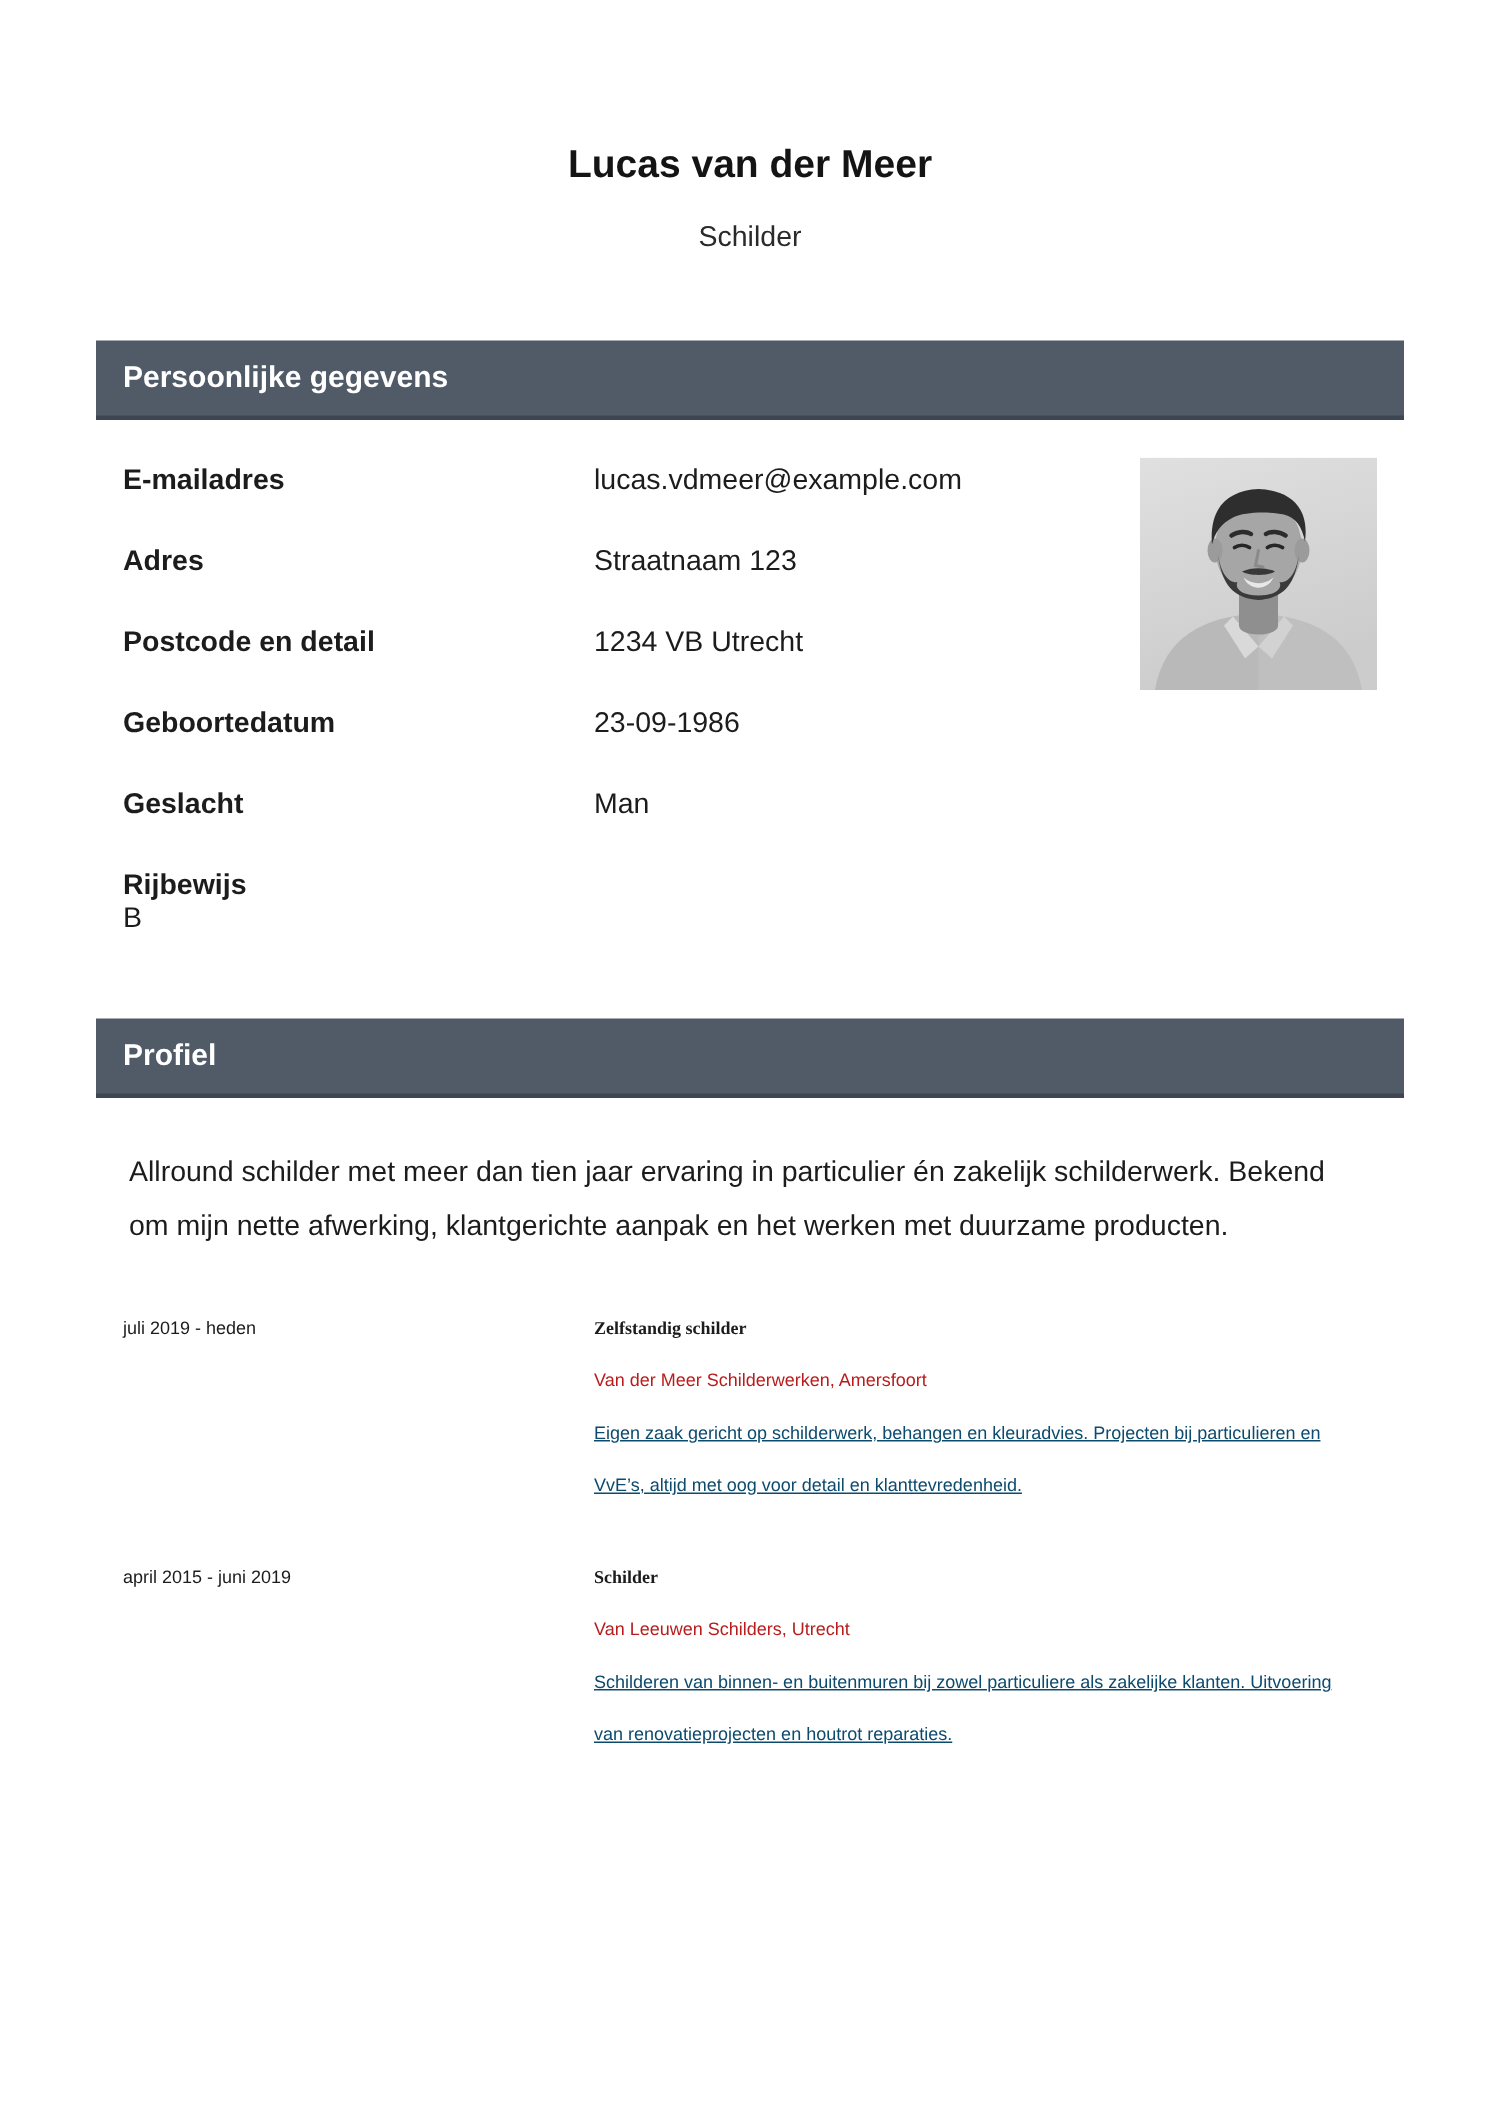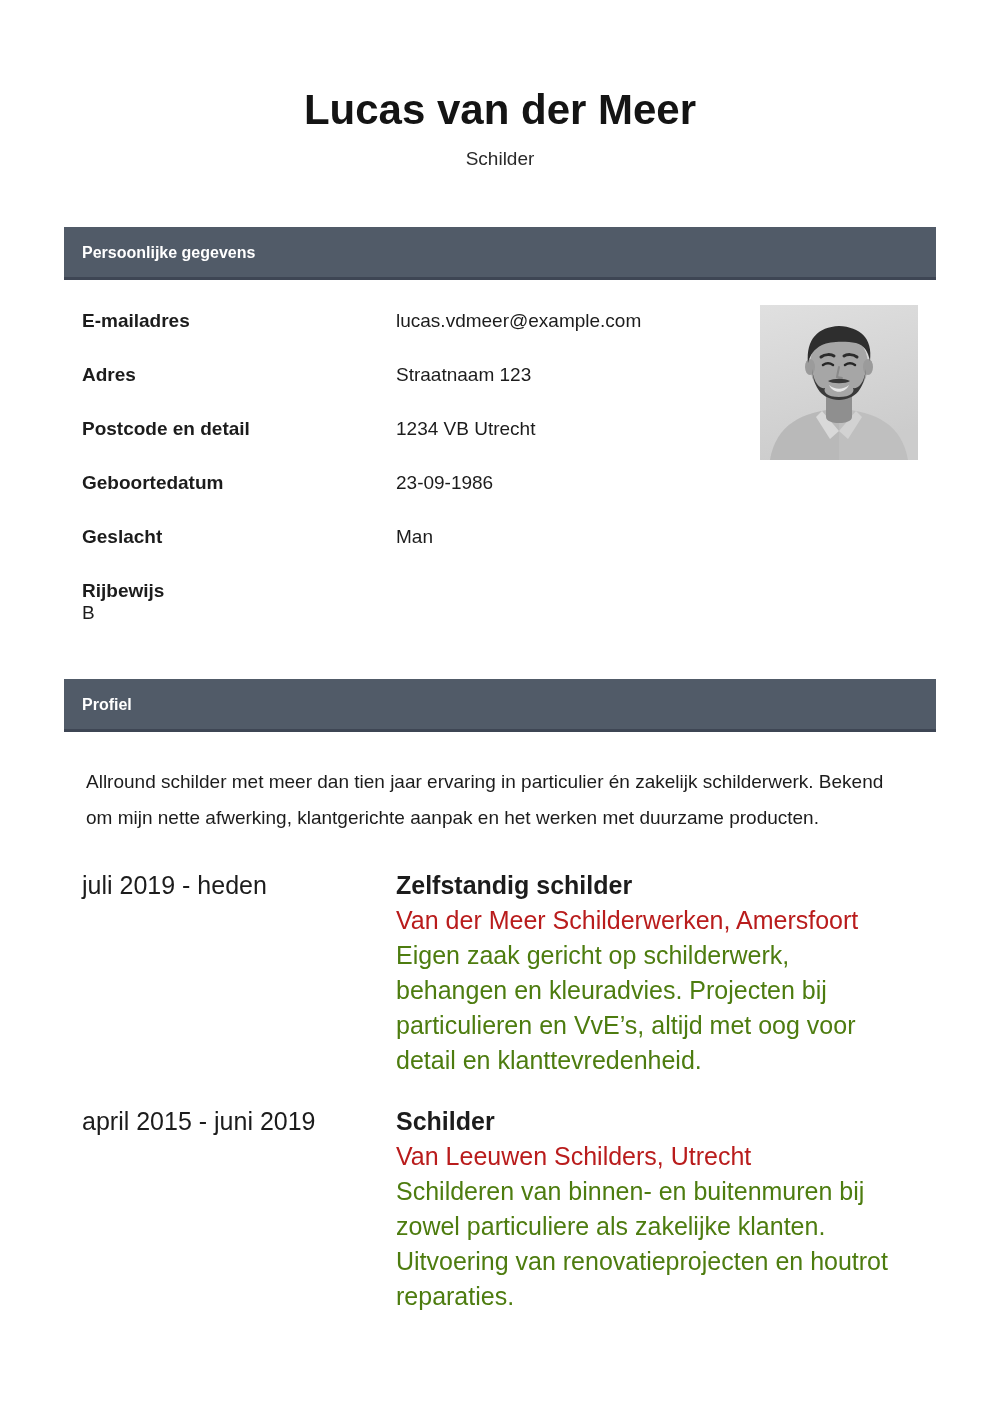--- a/index.html
+++ b/index.html
@@ -18,7 +18,7 @@
   header { text-align: center; padding-top: 90px; }
   h1.person-name {
     margin: 0;
-    font-size: 42px;
+    font-size: 26px;
     line-height: 39px;
     font-weight: 700;
     color: #141414;

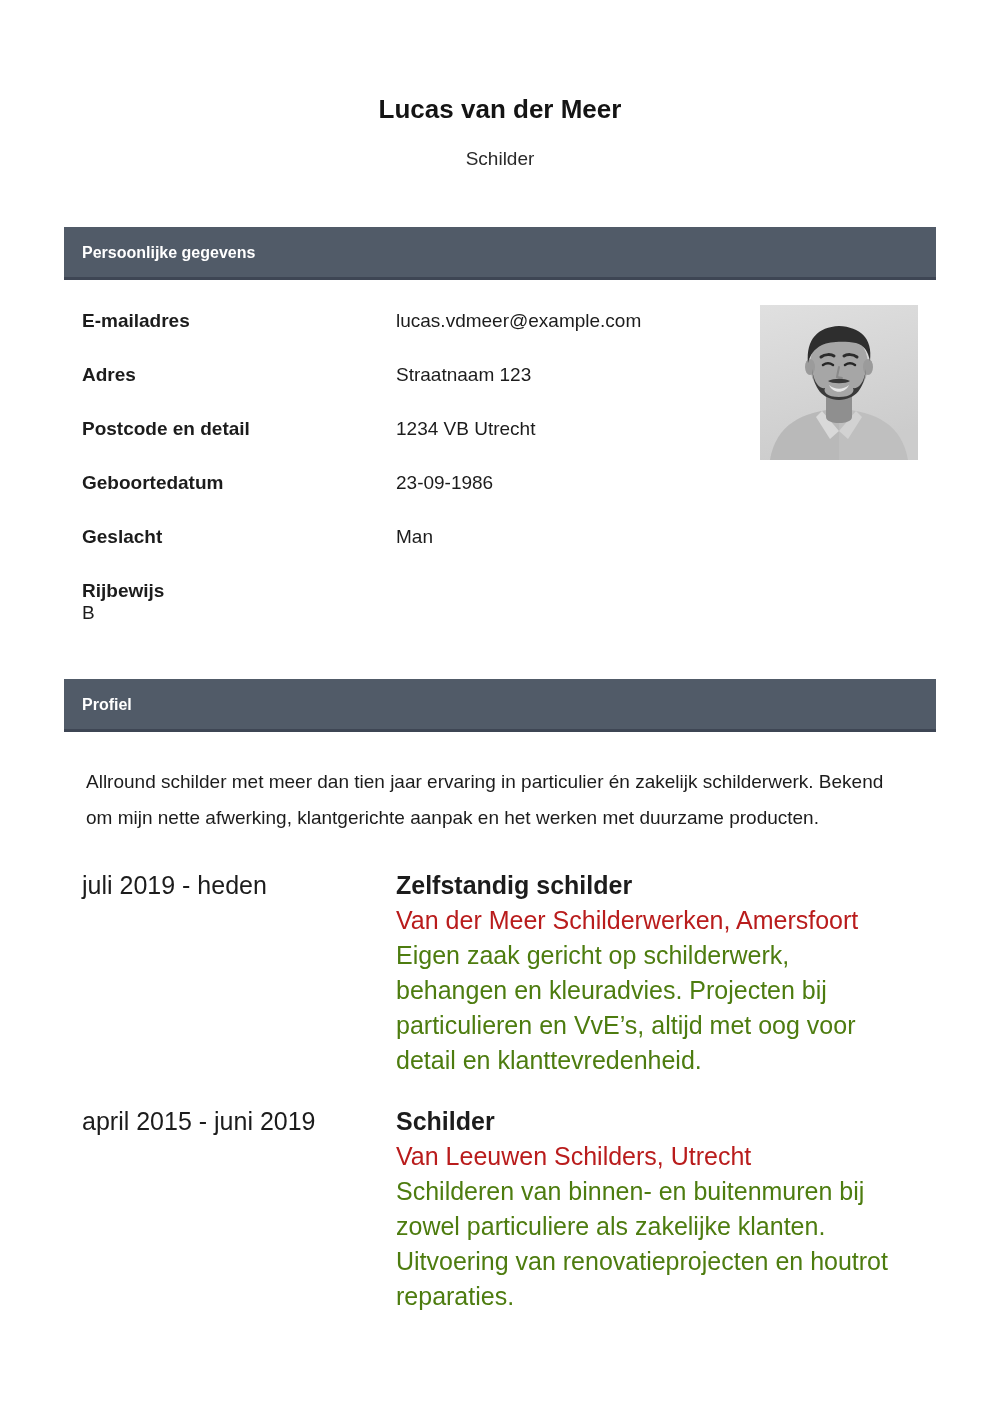--- a/index.html
+++ b/index.html
@@ -33,7 +33,7 @@
   .band {
     background: #515b68;
     color: #ffffff;
-    font-size: 16px;
+    font-size: 20px;
     line-height: 25px;
     font-weight: 700;
     padding: 13px 18px 12px 18px;

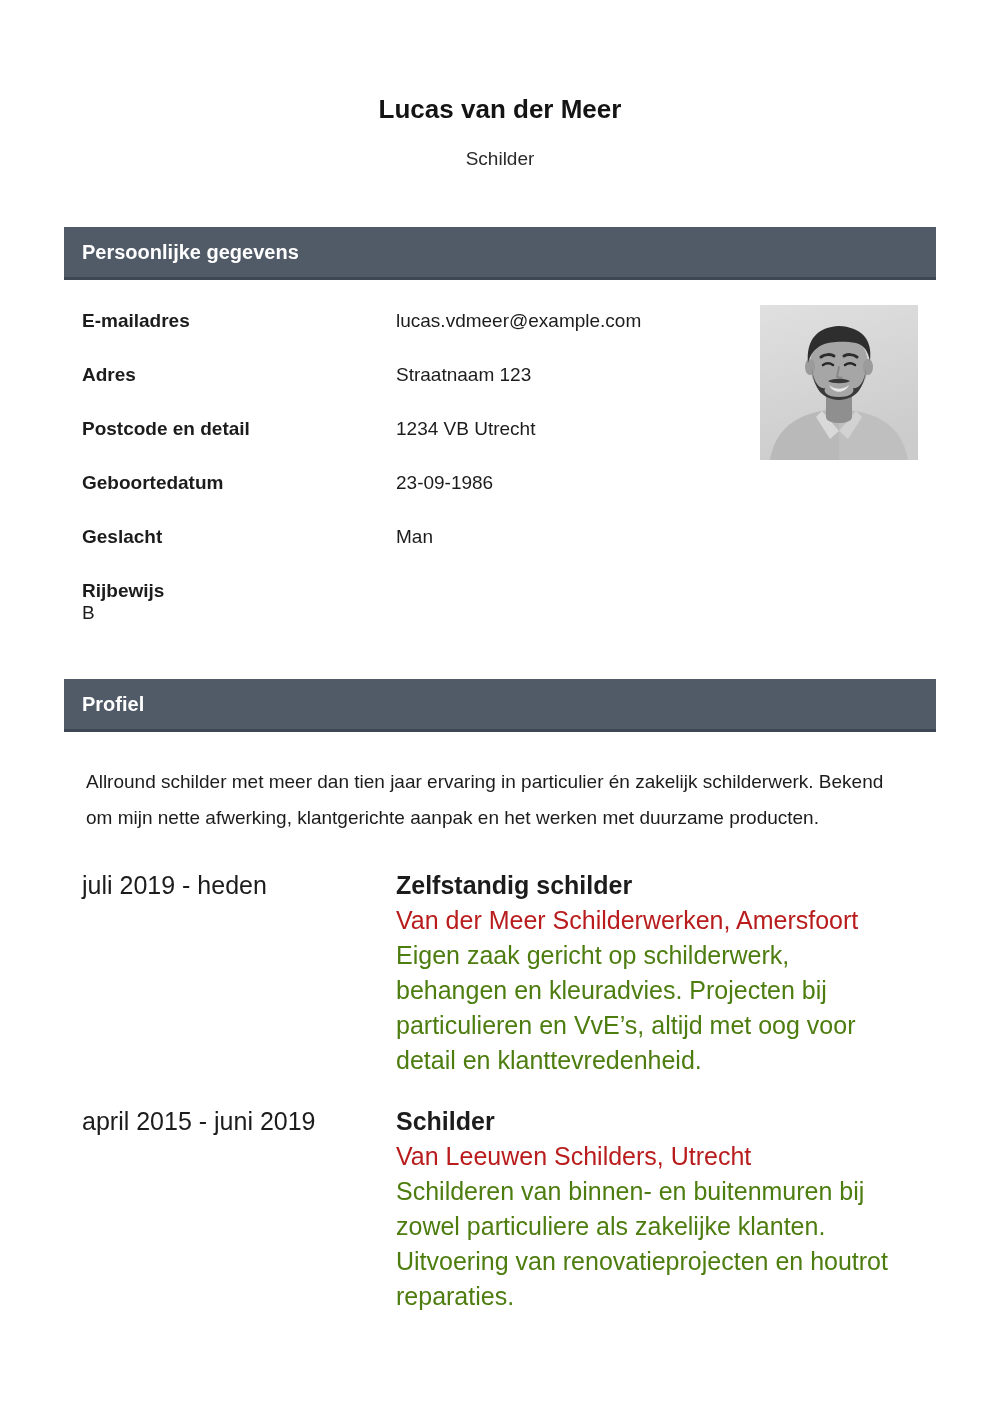--- a/index.html
+++ b/index.html
@@ -67,7 +67,7 @@
     color: #1c1c1c;
   }
 
-  .entry { display: flex; padding: 0 36px 0 18px; font-size: 25px; line-height: 35px; }
+  .entry { display: flex; padding: 0 36px 0 18px; font-size: 12px; line-height: 35px; }
   .entry-first { margin-top: 32px; }
   .entry + .entry { margin-top: 26px; }
   .entry-period { width: 314px; flex: none; color: #1c1c1c; }

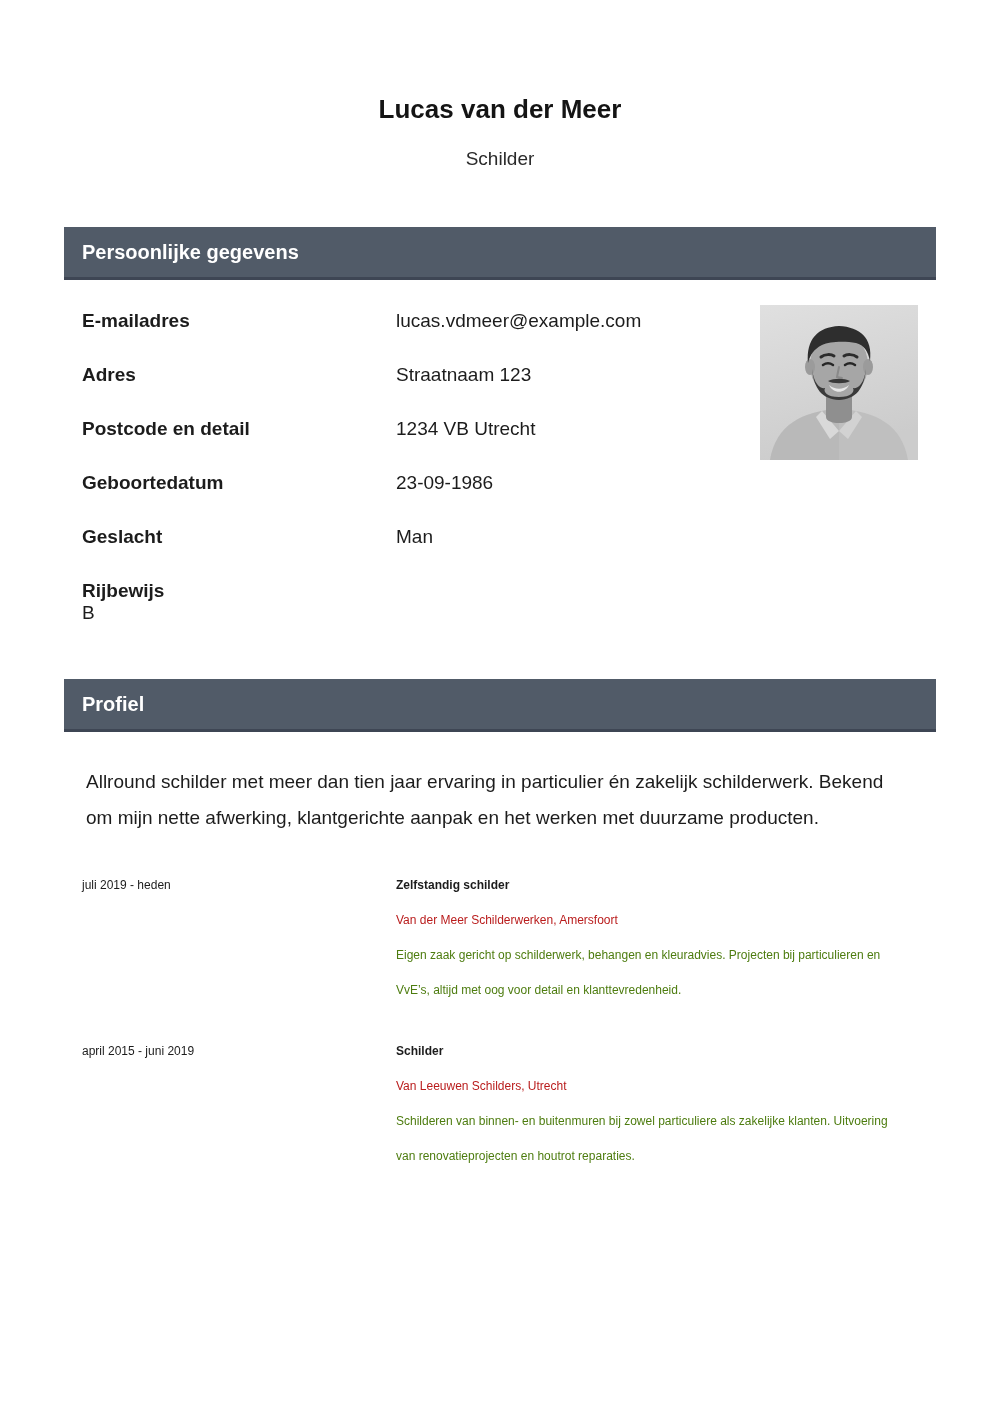--- a/index.html
+++ b/index.html
@@ -72,7 +72,7 @@
   .entry + .entry { margin-top: 26px; }
   .entry-period { width: 314px; flex: none; color: #1c1c1c; }
   .entry-right { flex: 1; }
-  .entry-role { font-weight: 700; }
+  .entry-role { font-weight: 700; font-family: Liberation Serif, serif; }
   .entry-company { color: #b91c1c; text-decoration: none; display: inline-block; }
   .entry-desc { color: #4d7c0f; }
 </style>

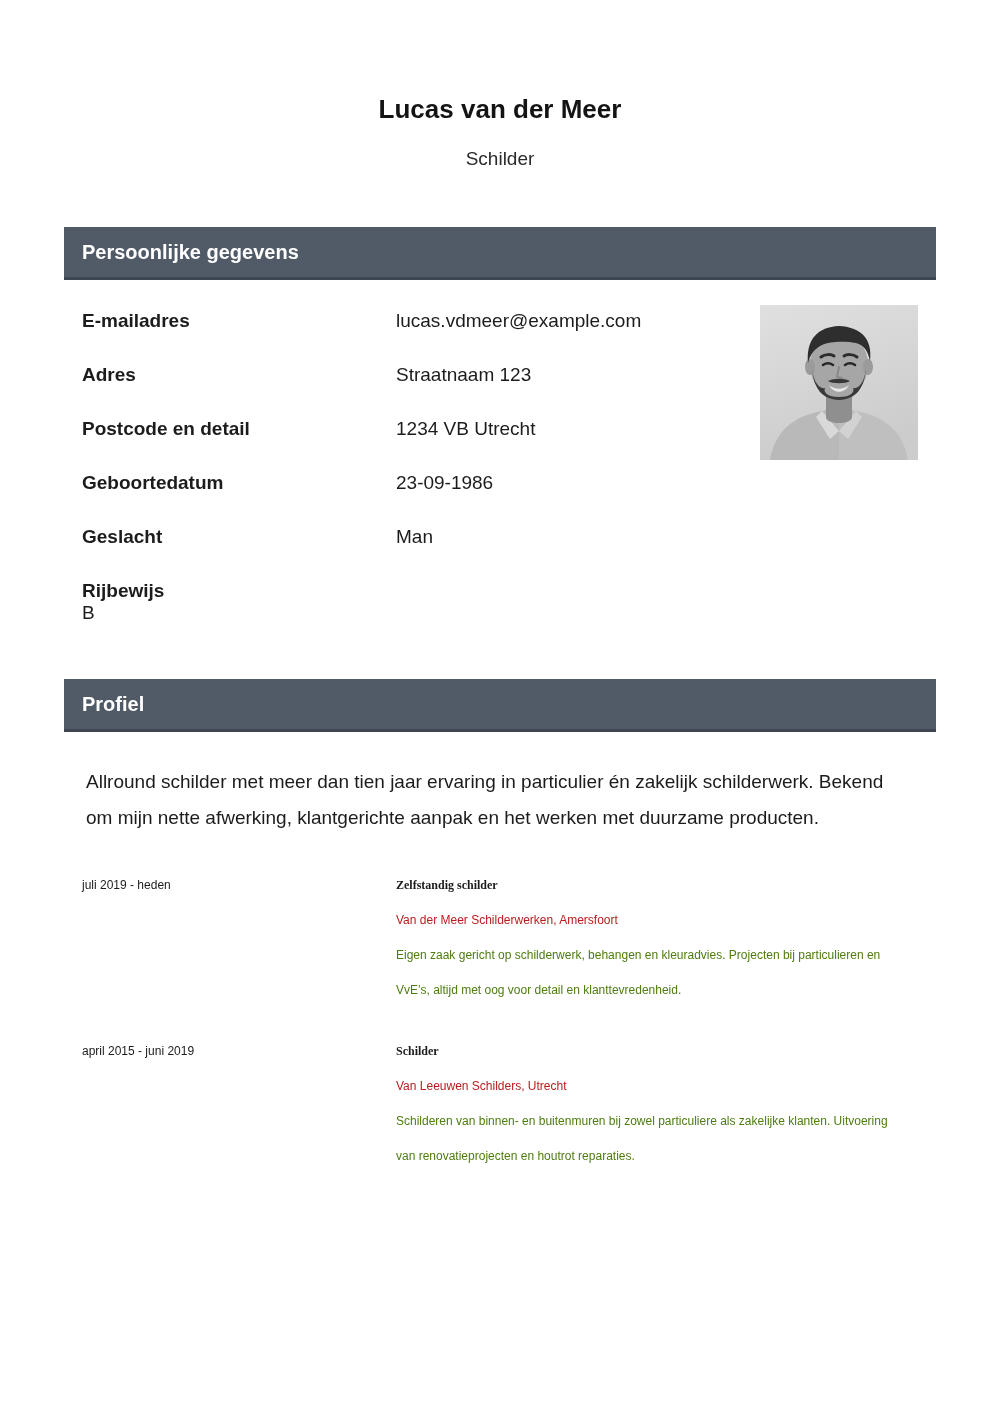--- a/index.html
+++ b/index.html
@@ -74,7 +74,7 @@
   .entry-right { flex: 1; }
   .entry-role { font-weight: 700; font-family: Liberation Serif, serif; }
   .entry-company { color: #b91c1c; text-decoration: none; display: inline-block; }
-  .entry-desc { color: #4d7c0f; }
+  .entry-desc { color: #0c4a6e; text-decoration: underline; }
 </style>
 </head>
 <body>

